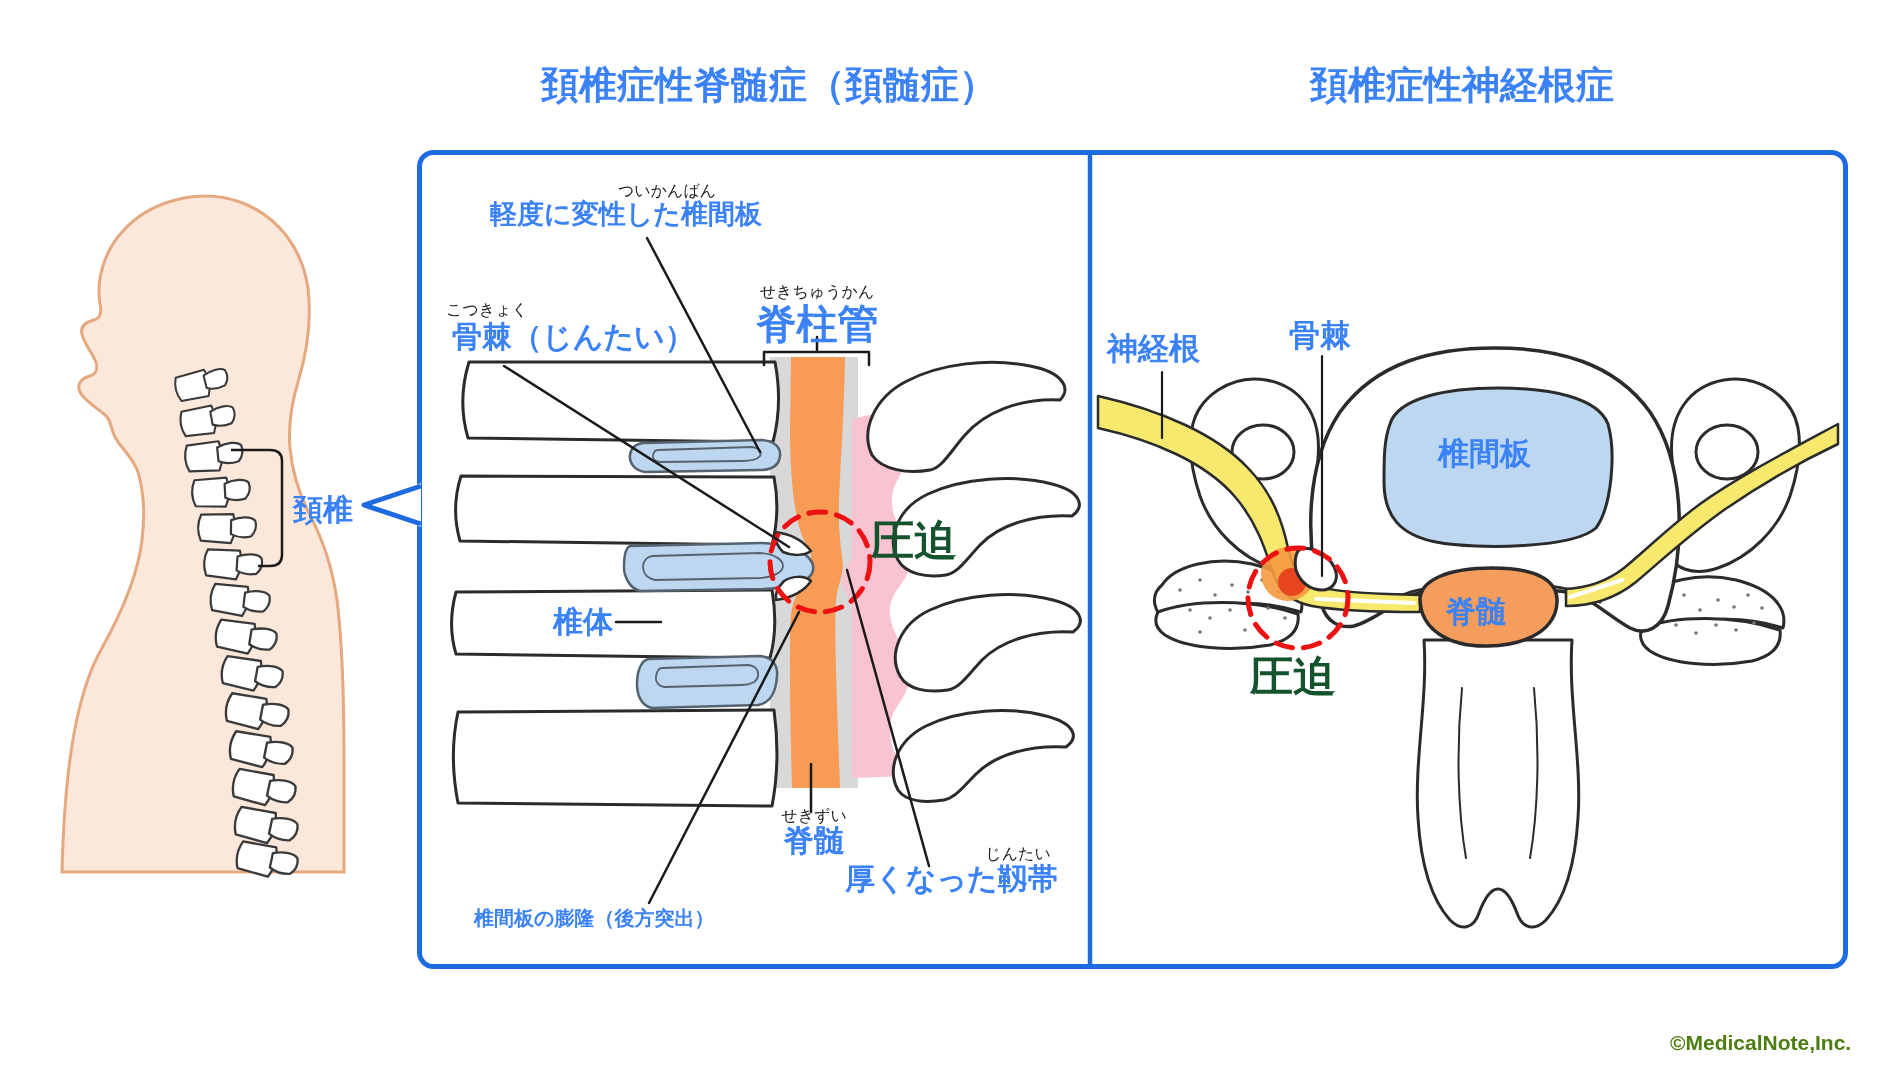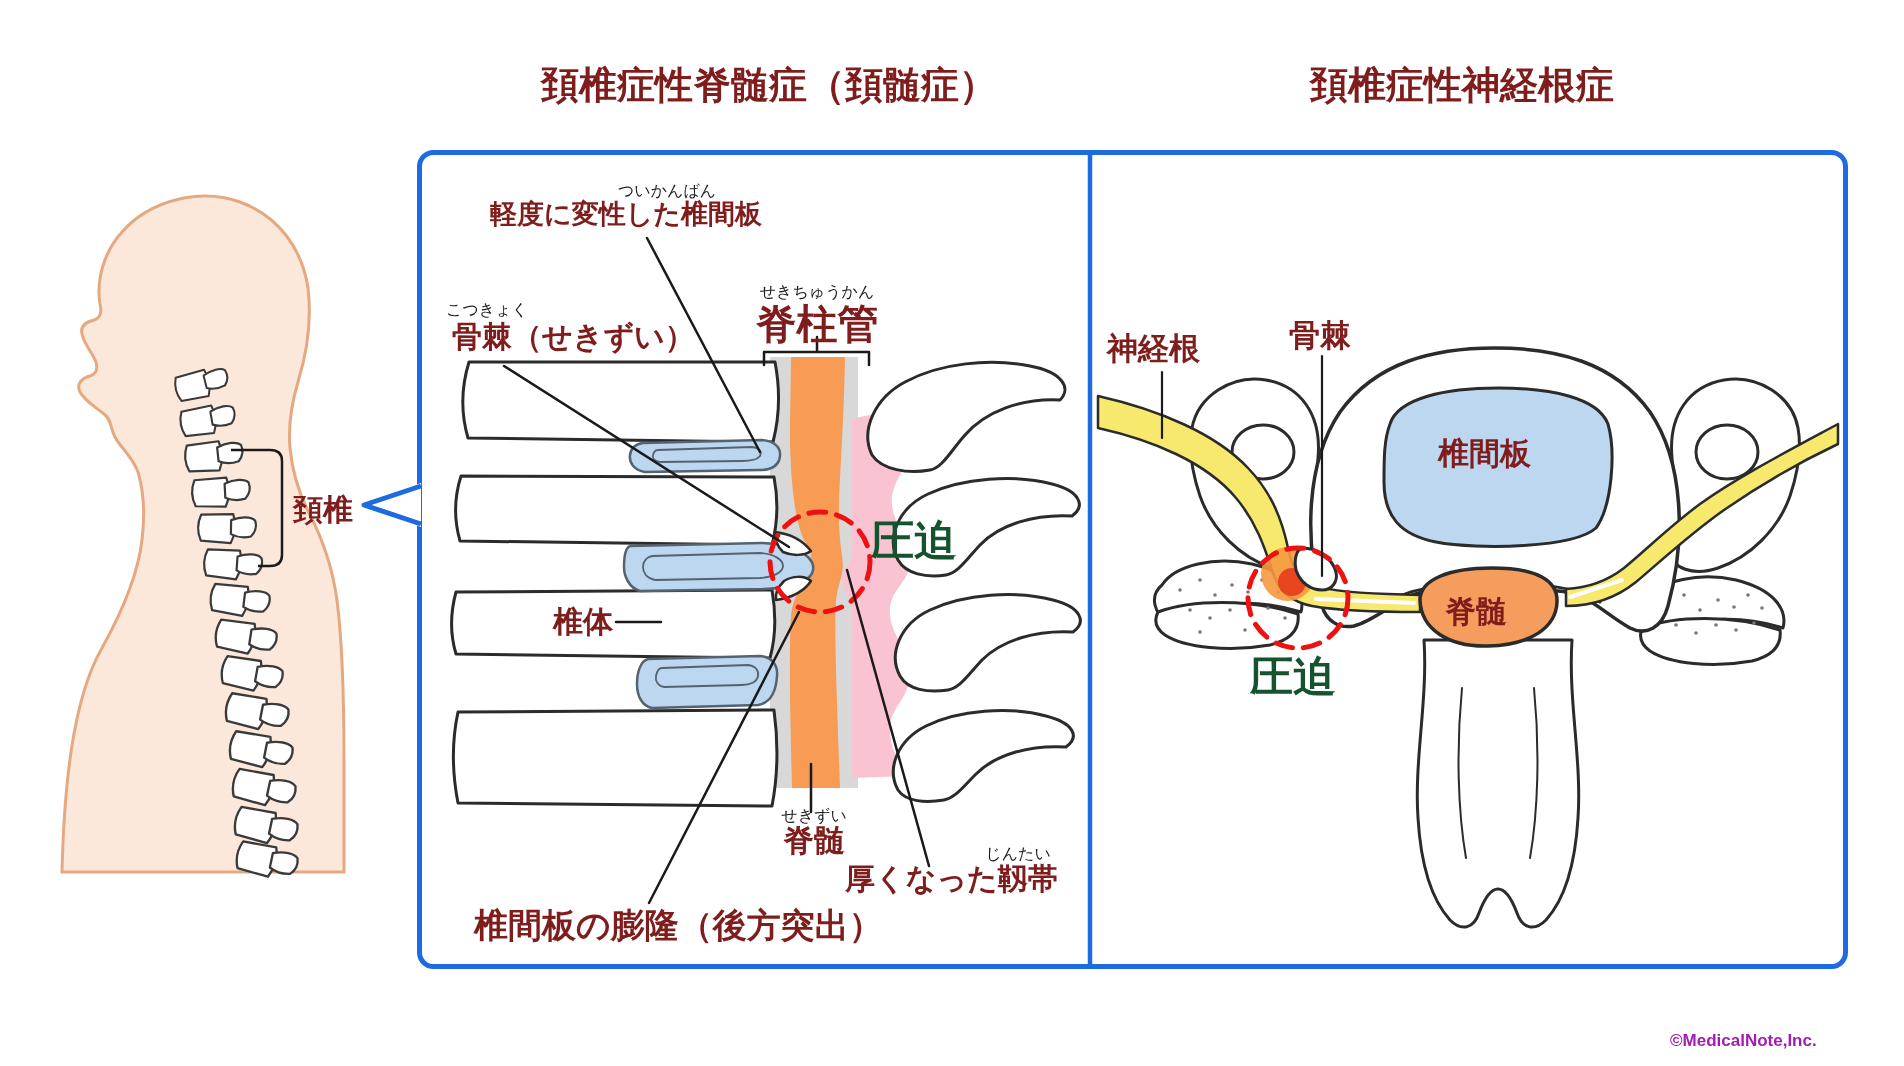--- a/index.html
+++ b/index.html
@@ -8,7 +8,7 @@
     font-family:"Liberation Sans","DejaVu Sans",sans-serif;color:#131313;
   }
   svg{position:absolute;left:0;top:0;}
-  .lbl{position:absolute;white-space:nowrap;line-height:1;font-weight:600;color:#7f1d1d;}
+  .lbl{position:absolute;white-space:nowrap;line-height:1;font-weight:600;color:#3b82f6;}
   .ctr{transform:translateX(-50%);}
   .fg{font-size:16px;font-weight:500;color:#1d1d1d;}
   .title{font-size:38px;font-weight:700;}

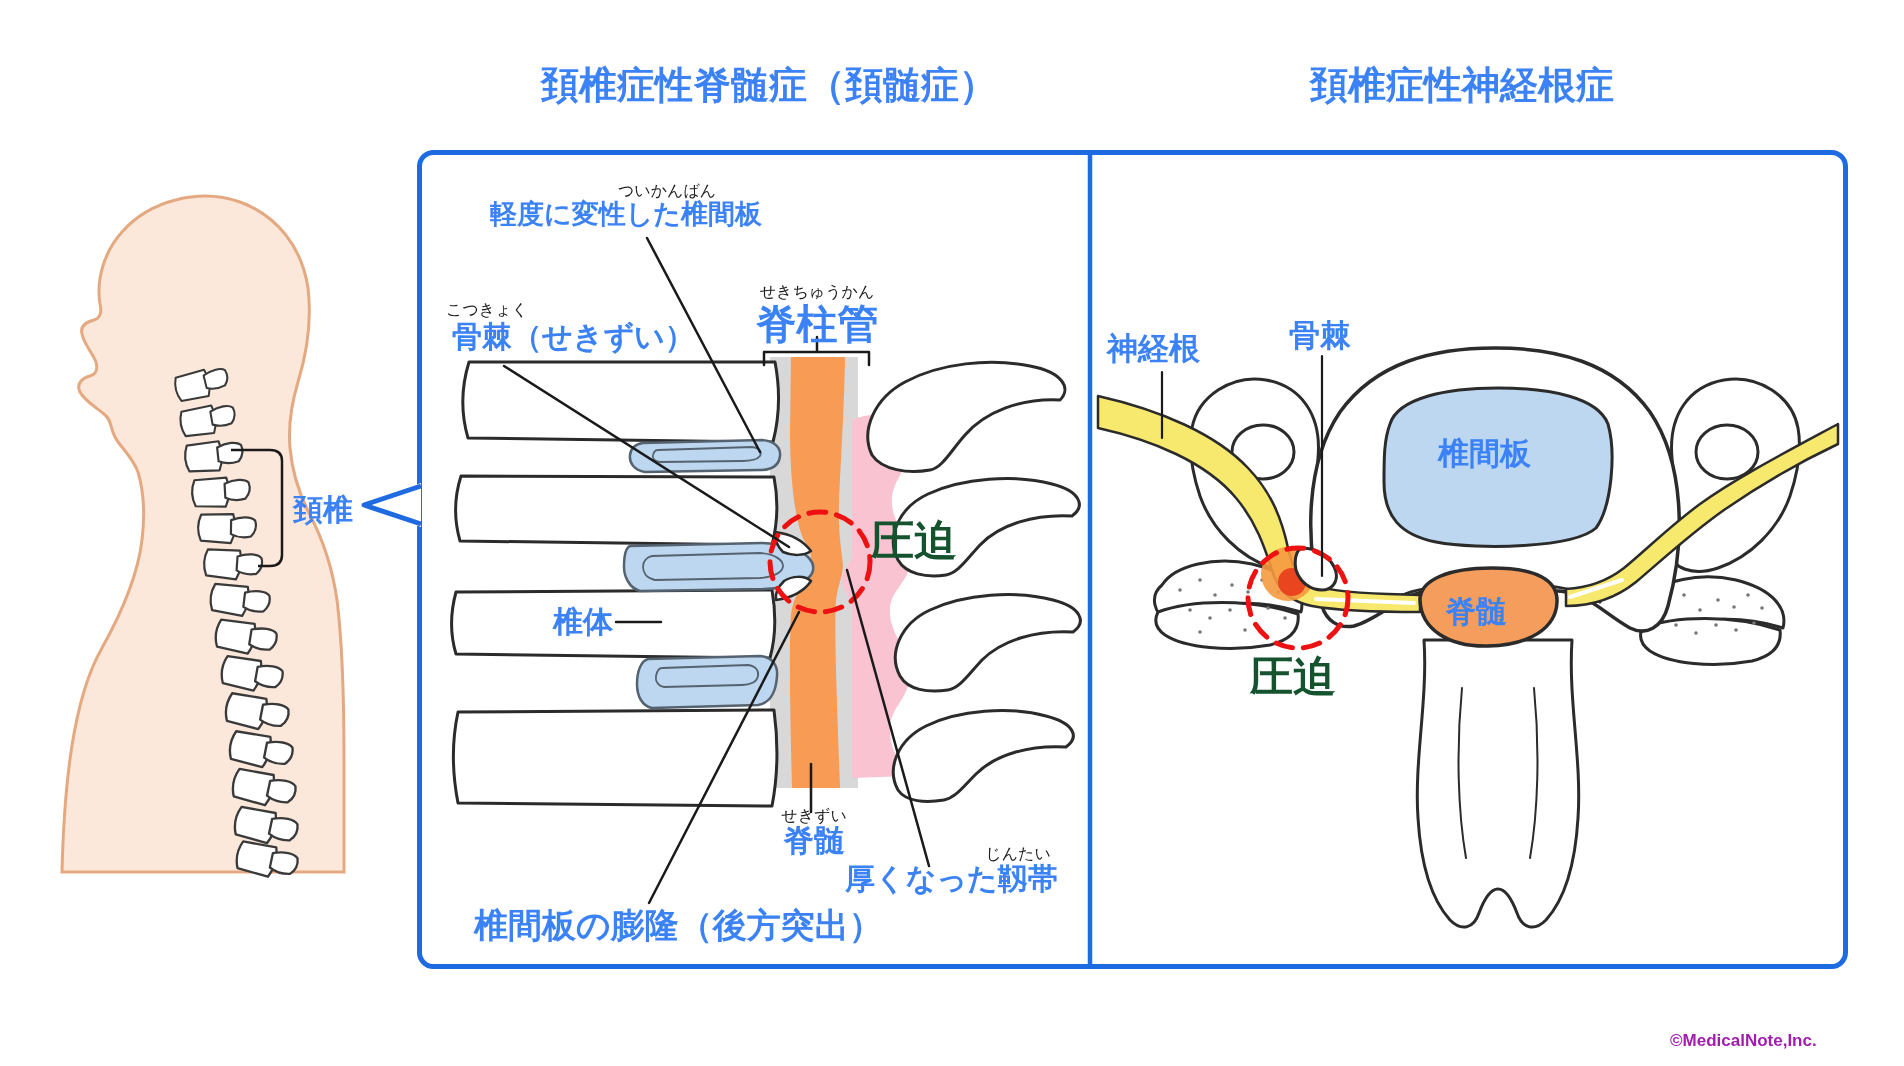--- a/index.html
+++ b/index.html
@@ -197,7 +197,7 @@
 <div class="lbl" style="left:490px;top:201px;font-size:27px;text-align:center;">軽度に変性した椎間板</div>
 
 <div class="lbl fg ctr" style="left:487px;top:302px;">こつきょく</div>
-<div class="lbl" style="left:452px;top:322px;font-size:30px;">骨棘（せきずい）</div>
+<div class="lbl" style="left:452px;top:322px;font-size:30px;">骨棘（じんたい）</div>
 
 <div class="lbl fg ctr" style="left:817px;top:284px;">せきちゅうかん</div>
 <div class="lbl ctr" style="left:817px;top:304px;font-size:41px;">脊柱管</div>

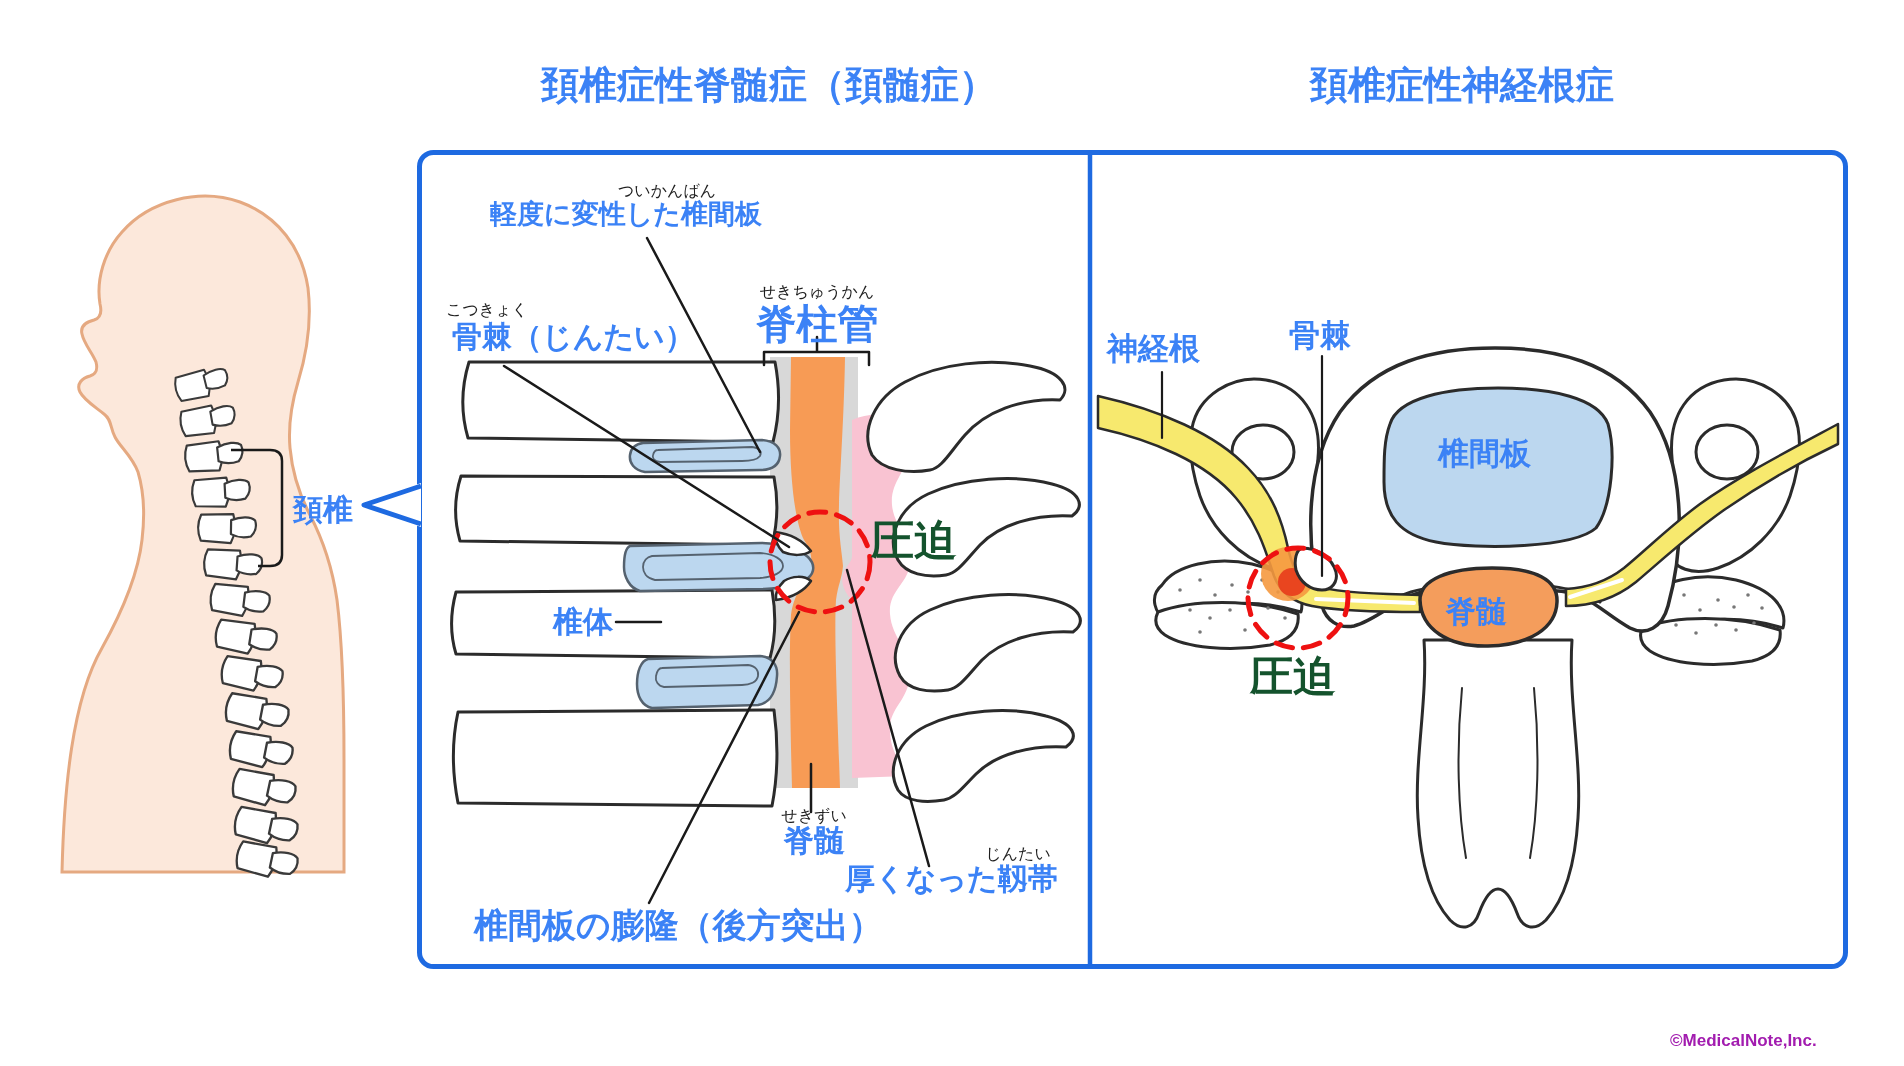--- a/index.html
+++ b/index.html
@@ -209,7 +209,7 @@
 
 <div class="lbl red" style="left:871px;top:519px;font-size:43px;">圧迫</div>
 
-<div class="lbl" style="left:474px;top:908px;font-size:34px;">椎間板の膨隆（後方突出）</div>
+<div class="lbl" style="left:474px;top:908px;font-size:20px;">椎間板の膨隆（後方突出）</div>
 
 <div class="lbl fg ctr" style="left:1018px;top:846px;">じんたい</div>
 <div class="lbl" style="left:845px;top:864px;font-size:30px;">厚くなった靱帯</div>

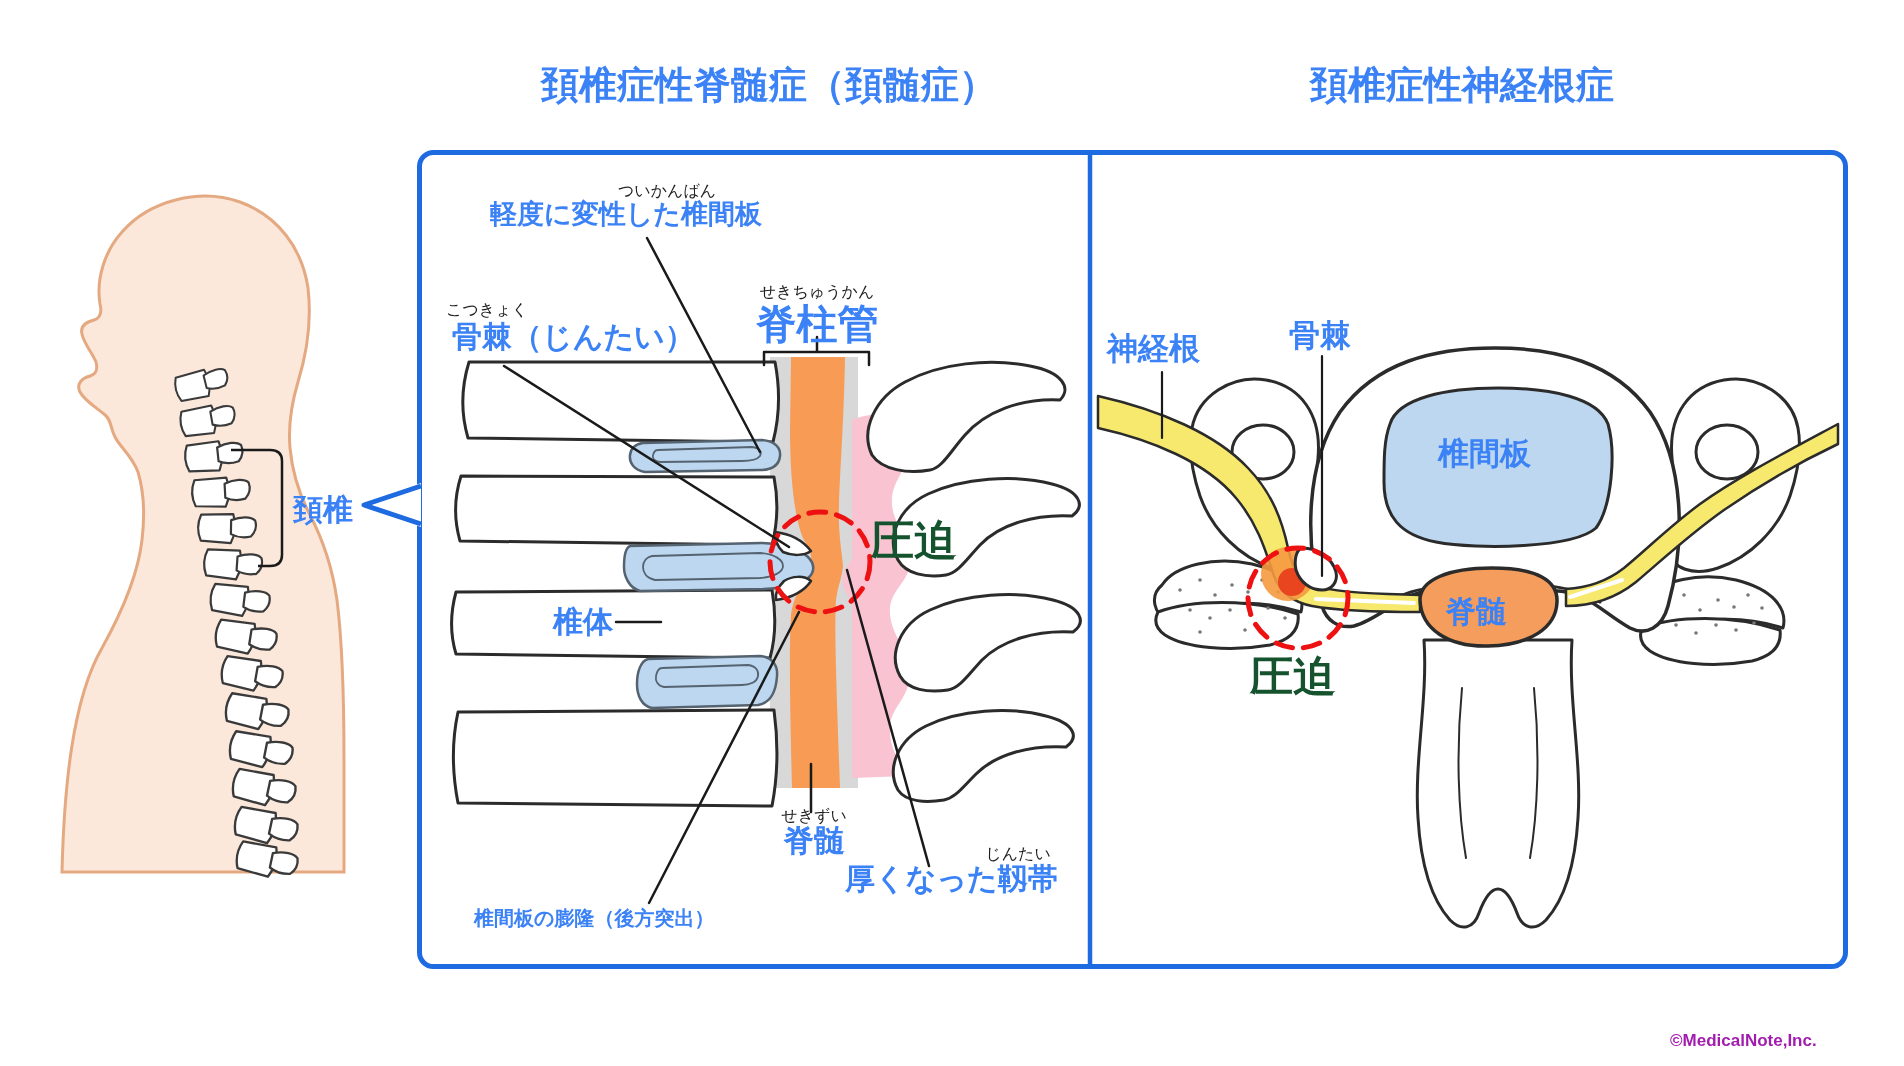--- a/index.html
+++ b/index.html
@@ -13,7 +13,7 @@
   .fg{font-size:16px;font-weight:500;color:#1d1d1d;}
   .title{font-size:38px;font-weight:700;}
   .red{color:#14532d;}
-  .copy{font-size:17px;font-weight:600;color:#a21caf;}
+  .copy{font-size:21px;font-weight:600;color:#4d7c0f;}
 </style>
 </head>
 <body>

